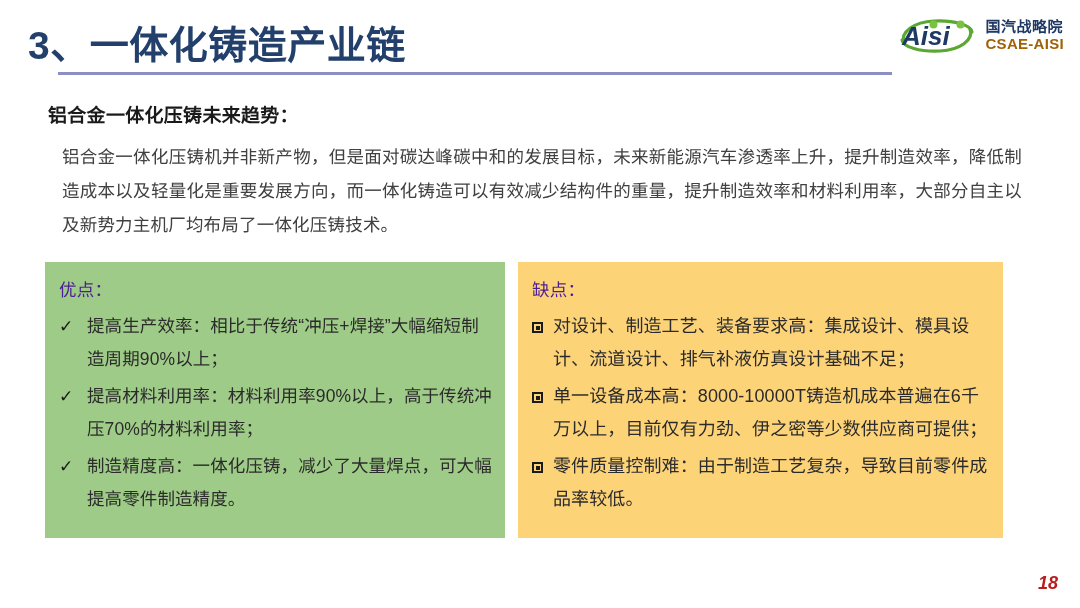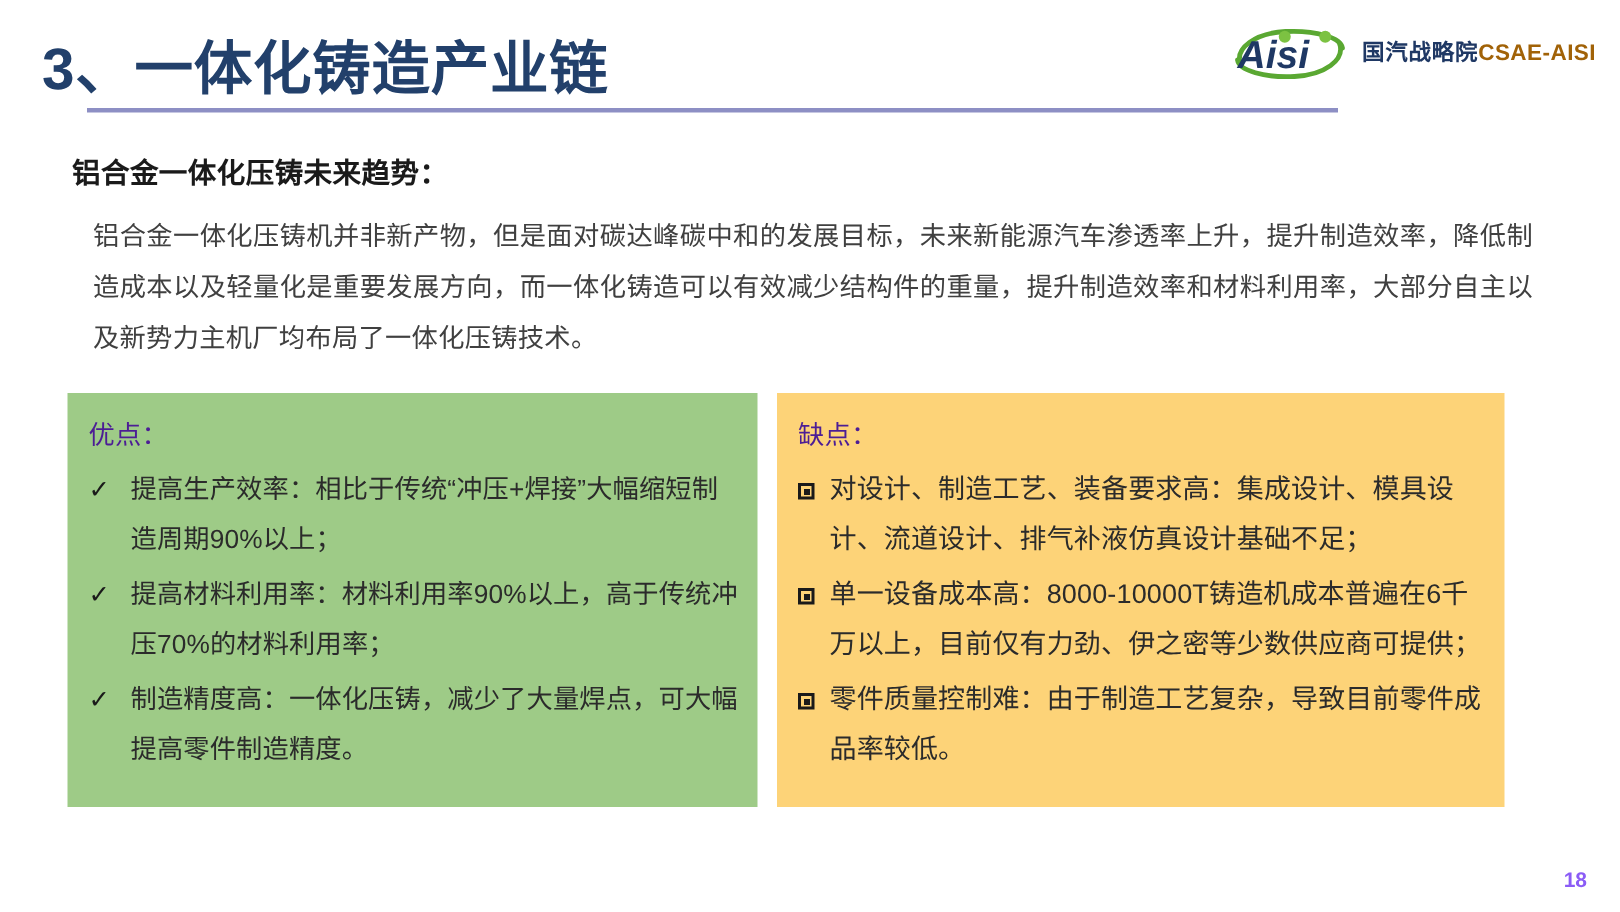--- a/index.html
+++ b/index.html
@@ -58,7 +58,7 @@
 
   .logo-text {
     display: flex;
-    flex-direction: row;
+    flex-direction: column;
     justify-content: center;
     line-height: 1.12;
   }

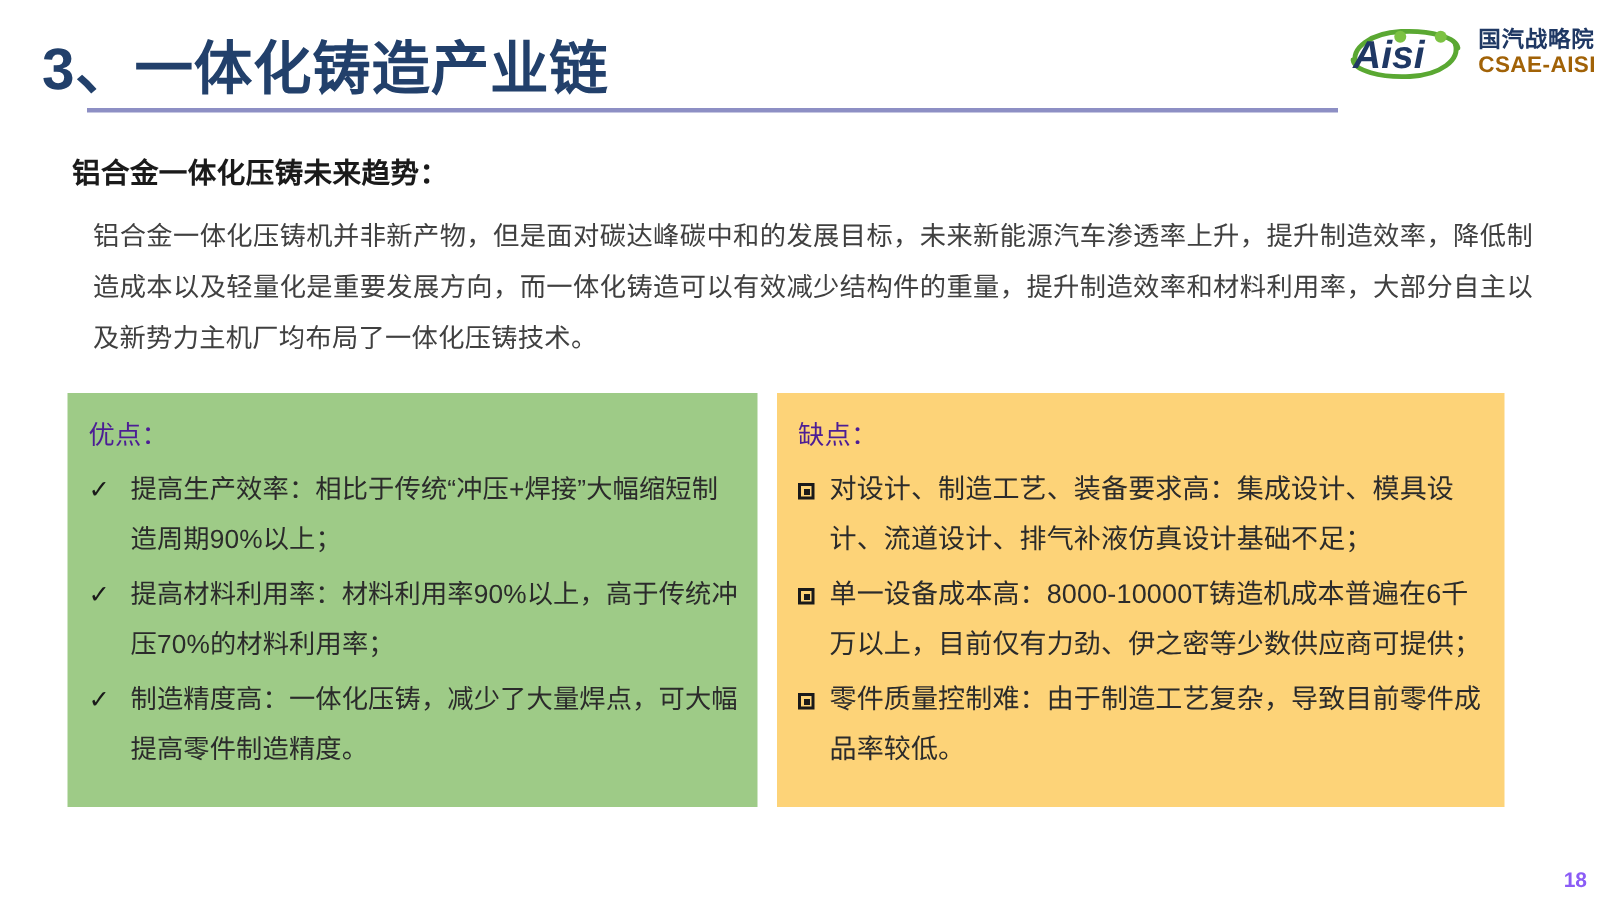--- a/index.html
+++ b/index.html
@@ -174,9 +174,10 @@
     position: absolute;
     right: 22px;
     bottom: 14px;
-    font-size: 14px;
-    font-weight: bold;
-    color: #8b5cf6;
+    font-size: 18px;
+    font-weight: bold;
+    color: #b91c1c;
+    font-style: italic;
   }
 </style>
 </head>

